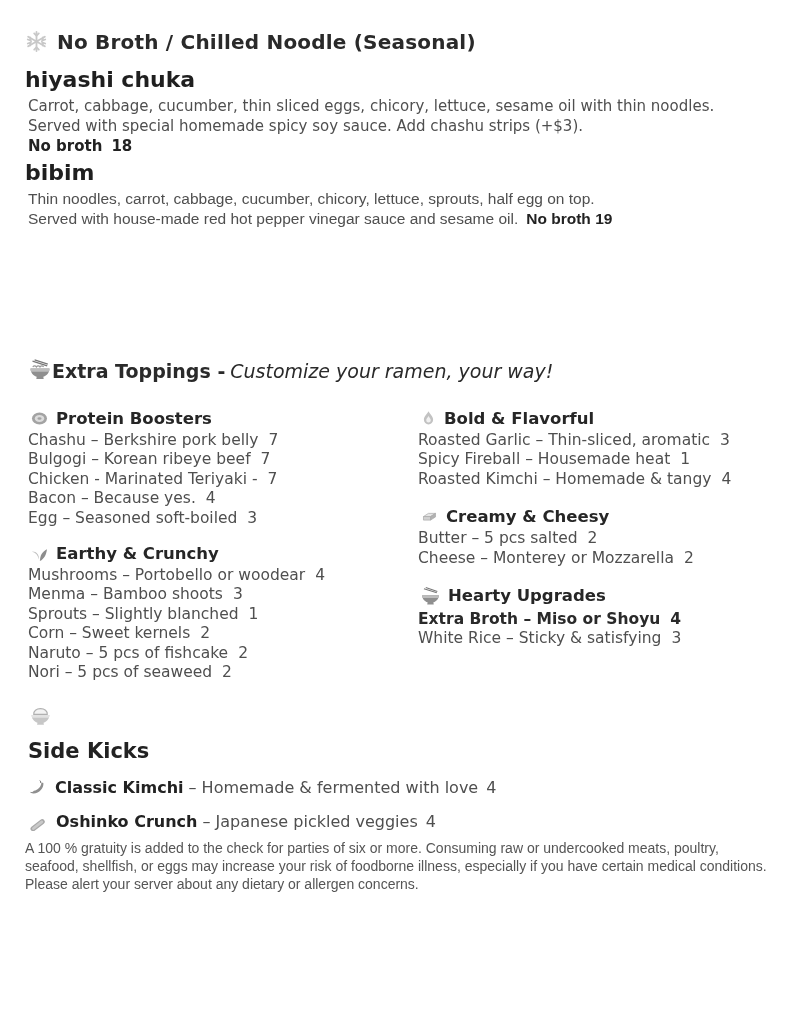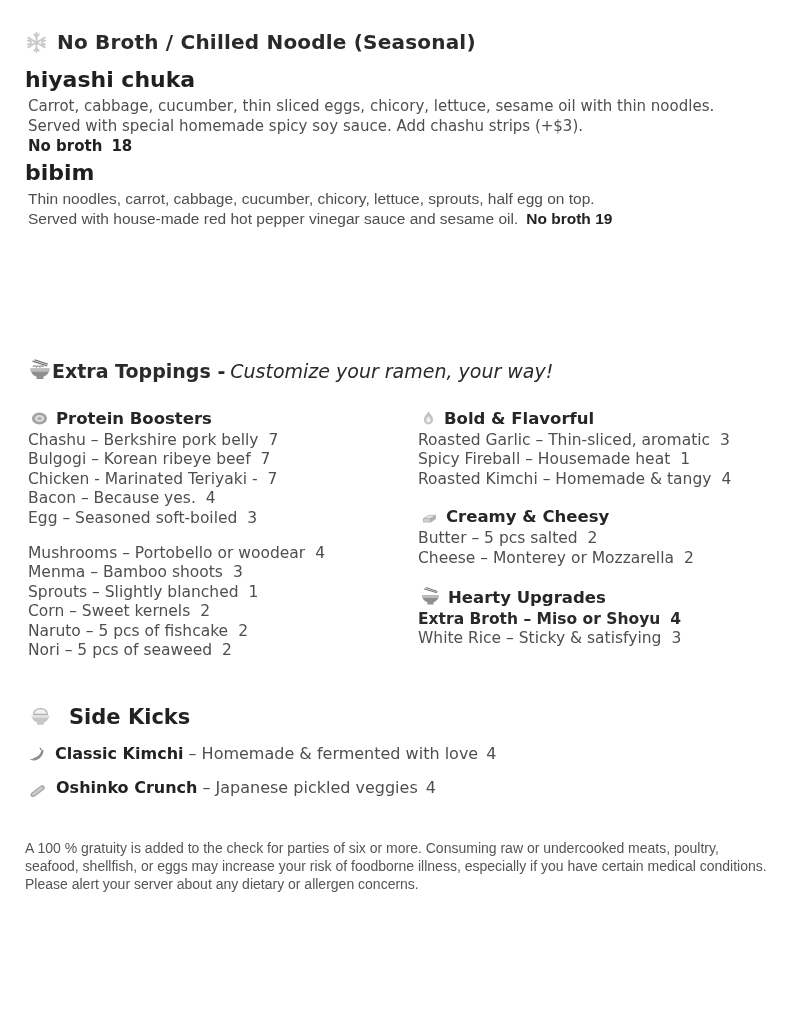--- a/index.html
+++ b/index.html
@@ -6,7 +6,7 @@
   #page{position:relative;width:791px;height:1024px;background:#ffffff;overflow:hidden;
         font-family:"DejaVu Sans",sans-serif;color:#4f4f4f;}
   .abs{position:absolute;}
-  .row{display:flex;align-items:flex-end;}
+  .row{display:flex;align-items:flex-start;}
   .icon{display:inline-flex;flex:0 0 auto;align-items:center;justify-content:center;}
 
   

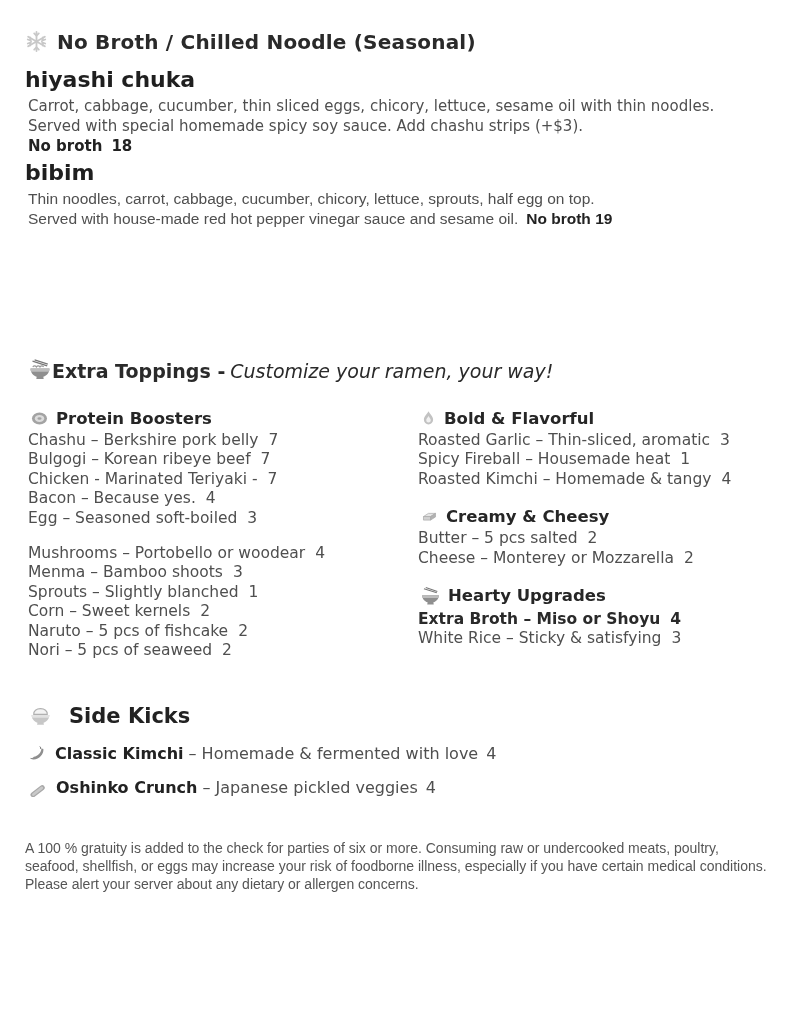--- a/index.html
+++ b/index.html
@@ -121,6 +121,15 @@
         </div>
 
         <div class="group" style="margin-top:16px;">
+          <div class="row group-head">
+            <span class="icon">
+              <svg width="19" height="19" viewBox="0 0 24 24">
+                <path d="M12.5 21.5c.3-7.5 2.5-11.5 9-15-1.2 7.5-3.5 11.8-9 15z" fill="#8d8d8d"></path>
+                <path d="M11.5 20C10 14.5 8 11.5 2.5 9.5c5.5-.3 9 3.5 9 10.5z" fill="#bdbdbd"></path>
+              </svg>
+            </span>
+            <span class="group-title">Earthy &amp; Crunchy</span>
+          </div>
           <div class="item"><span>Mushrooms – Portobello or woodear</span><span class="p">4</span></div>
           <div class="item"><span>Menma – Bamboo shoots</span><span class="p">3</span></div>
           <div class="item"><span>Sprouts – Slightly blanched</span><span class="p">1</span></div>

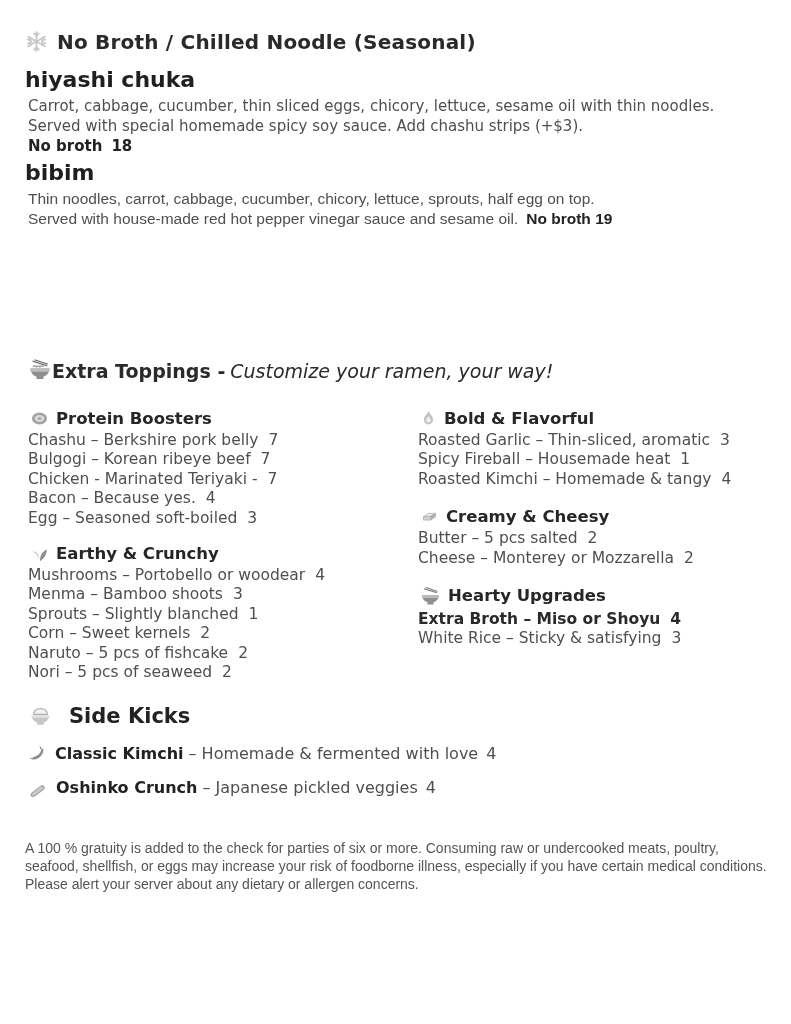--- a/index.html
+++ b/index.html
@@ -191,7 +191,7 @@
   </div>
 
   <div id="sec-sidekicks" class="abs">
-    <div class="row" style="gap:16px;">
+    <div class="row" style="gap:10px;flex-direction:column;">
       <span class="icon">
         <svg width="25" height="25" viewBox="0 0 24 24">
           <path d="M5.5 10c-.3-3.5 2.6-5.5 6.5-5.5s6.8 2 6.5 5.5z" fill="#f3f3f3" stroke="#b0b0b0" stroke-width="1.1"></path>

